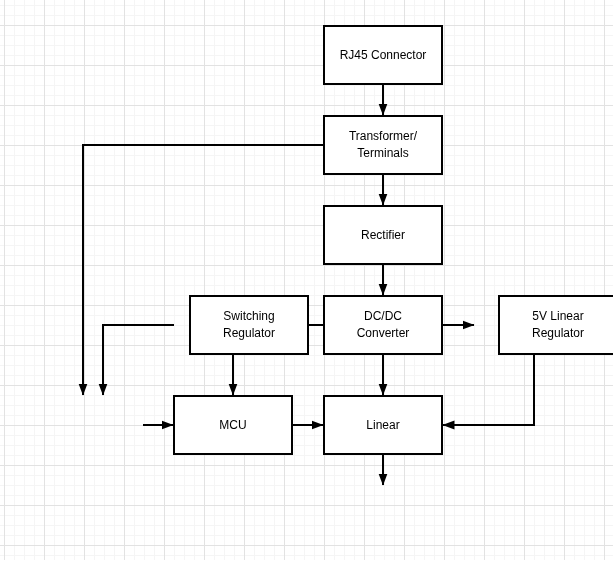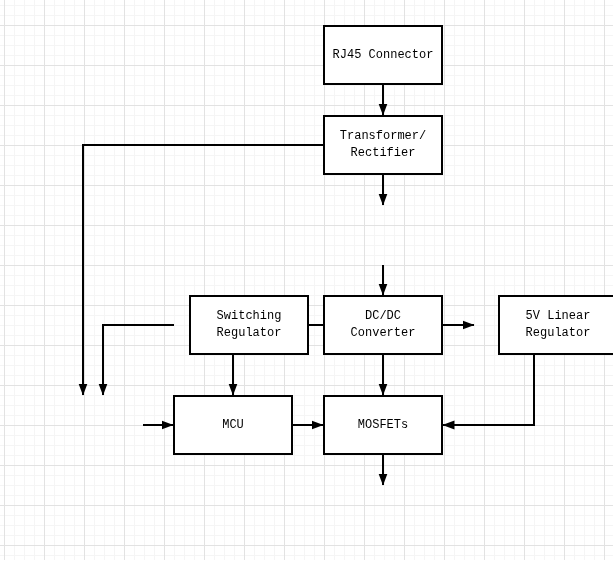--- a/index.html
+++ b/index.html
@@ -16,7 +16,7 @@
       linear-gradient(to bottom, #f5f5f5 1px, transparent 1px);
     background-size: 40px 40px, 40px 40px, 10px 10px, 10px 10px;
     background-position: 4px 0, 0 25px, 4px 0, 0 5px;
-    font-family: Liberation Mono, monospace;
+    font-family: Liberation Sans, sans-serif;
   }
   #edges-layer {
     position: absolute;

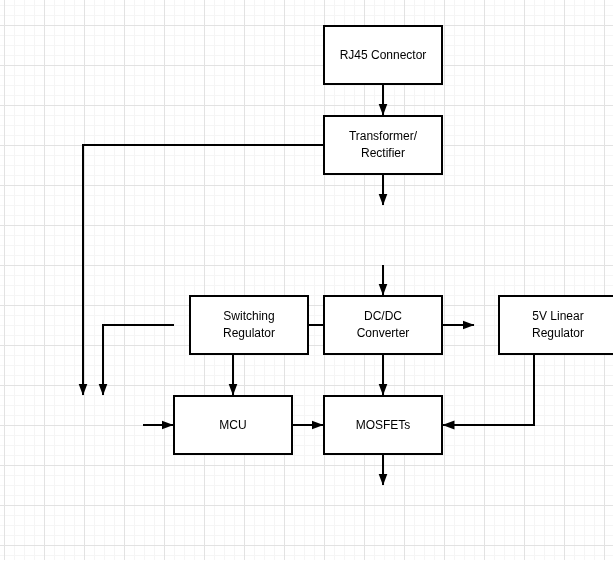--- a/index.html
+++ b/index.html
@@ -76,7 +76,7 @@
   </div>
   <div class="block" style="left:323px; top:115px">
     <span class="label">Transformer/
-Rectifier</span>
+Terminals</span>
   </div>
   <div class="block" style="left:189px; top:295px">
     <span class="label">Switching

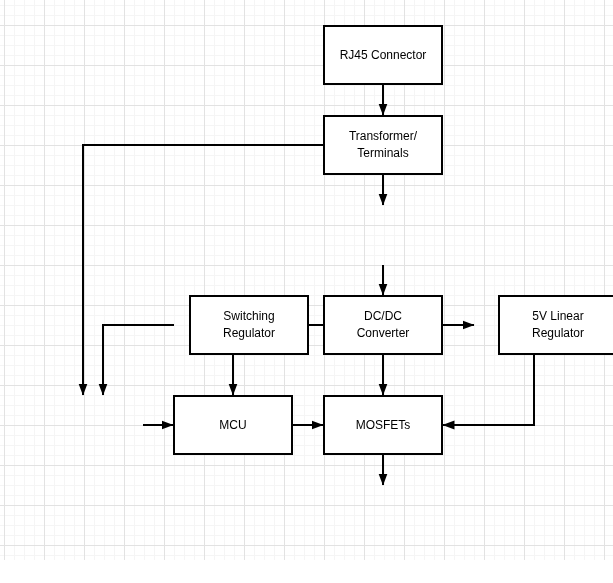--- a/index.html
+++ b/index.html
@@ -78,6 +78,9 @@
     <span class="label">Transformer/
 Terminals</span>
   </div>
+  <div class="block" style="left:323px; top:205px">
+    <span class="label">Rectifier</span>
+  </div>
   <div class="block" style="left:189px; top:295px">
     <span class="label">Switching
 Regulator</span>

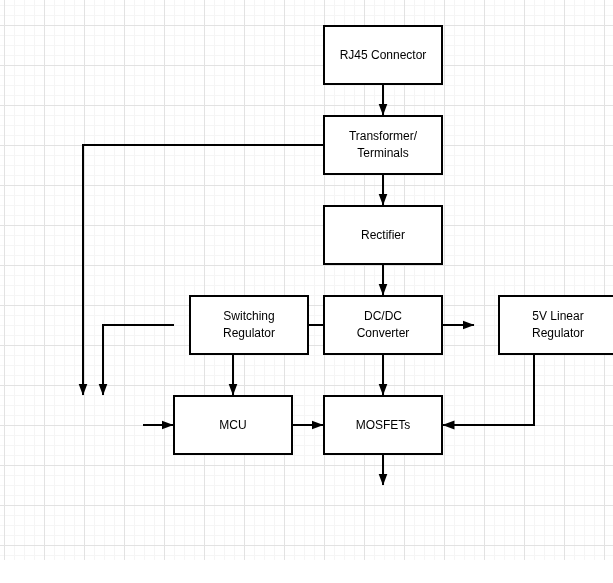--- a/index.html
+++ b/index.html
@@ -97,7 +97,7 @@
     <span class="label">MCU</span>
   </div>
   <div class="block" style="left:323px; top:395px">
-    <span class="label">MOSFETs</span>
+    <span class="label">Linear</span>
   </div>
 
 </div>

